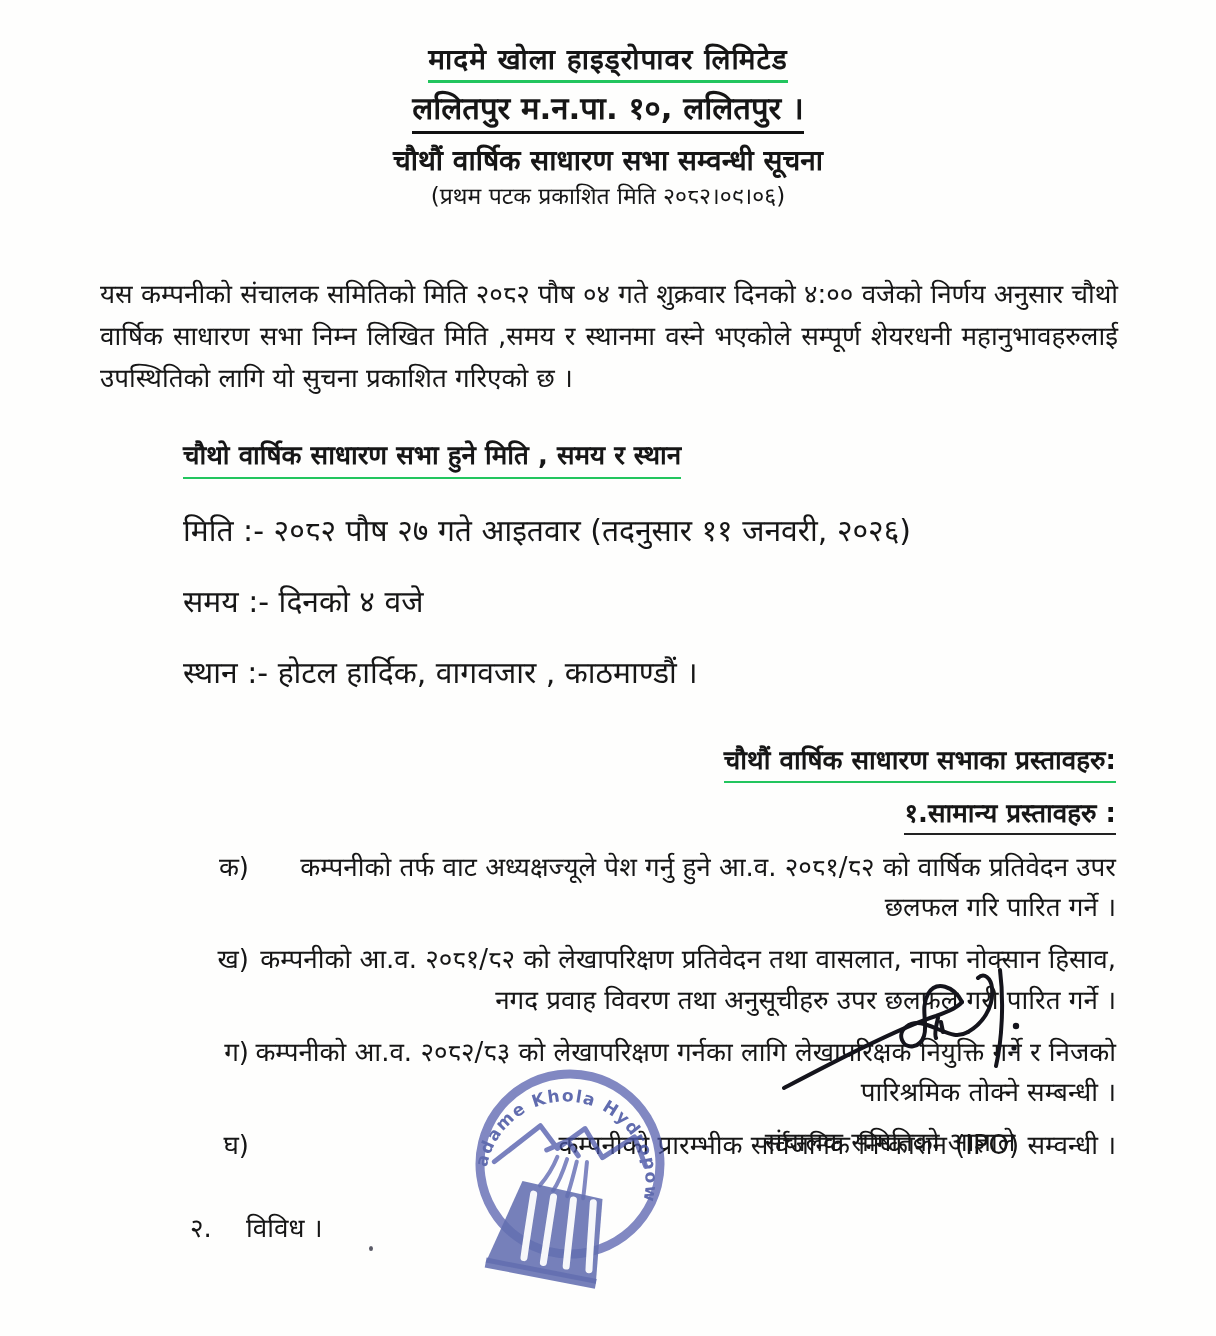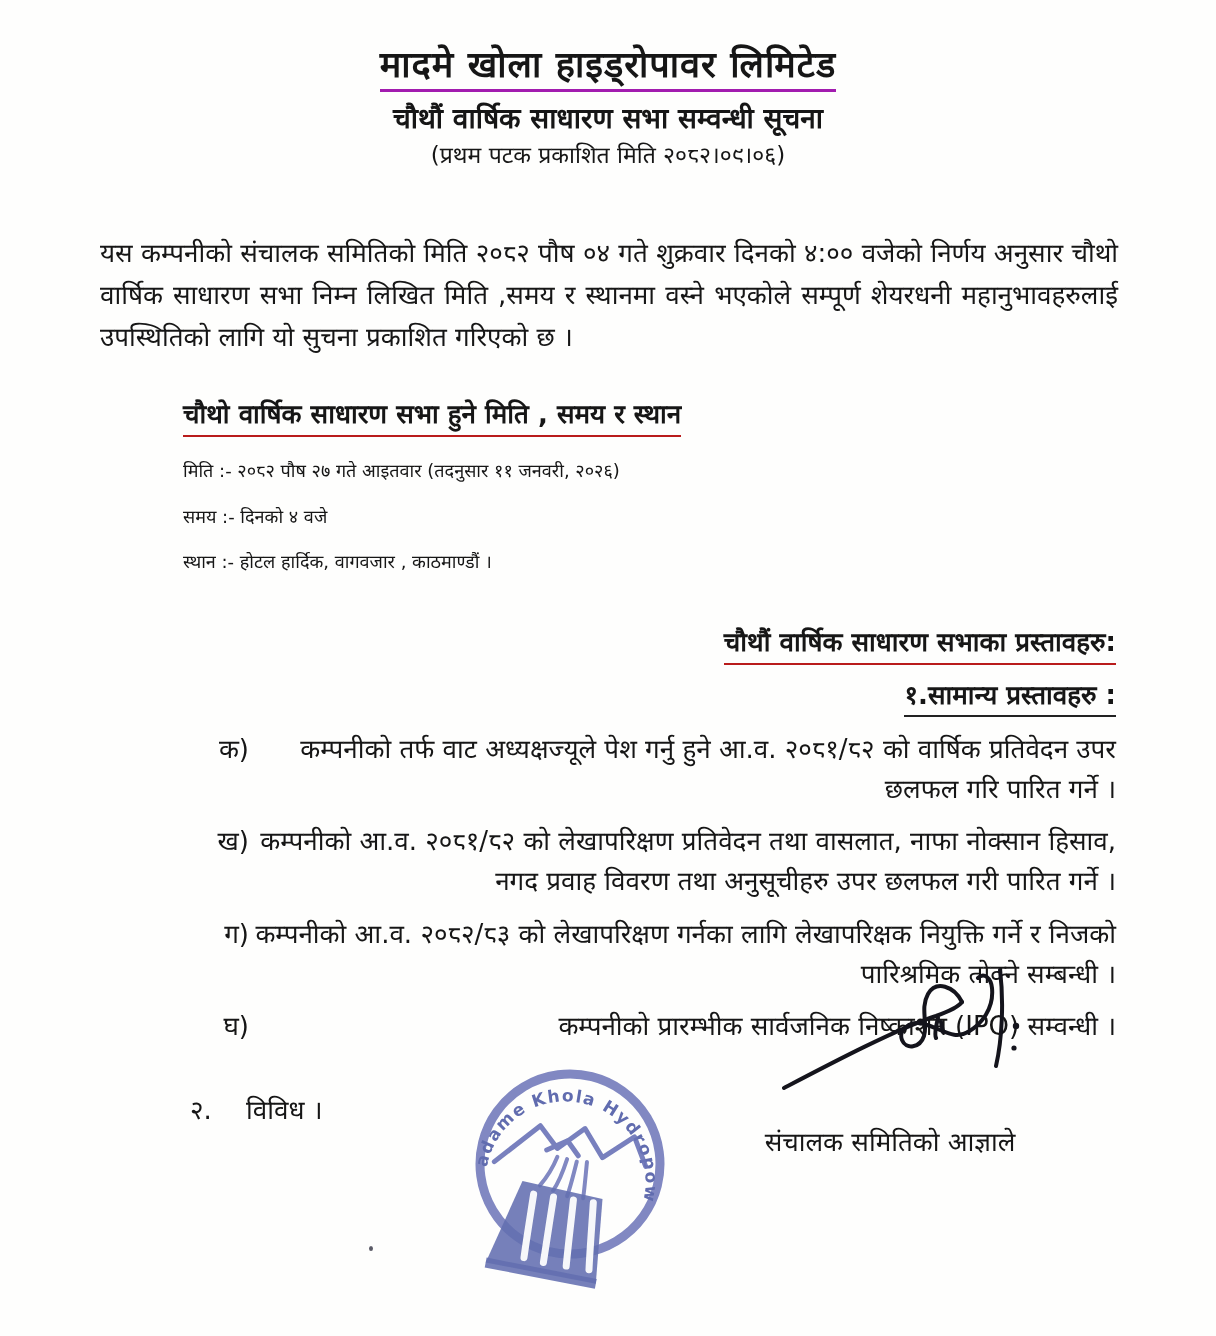--- a/index.html
+++ b/index.html
@@ -21,10 +21,10 @@
   }
   .company-name {
     display: inline-block;
-    font-size: 36px;
+    font-size: 28px;
     font-weight: 700;
     letter-spacing: 1px;
-    border-bottom: 3px solid #a21caf;
+    border-bottom: 3px solid #22c55e;
     padding-bottom: 4px;
     line-height: 1.15;
   }

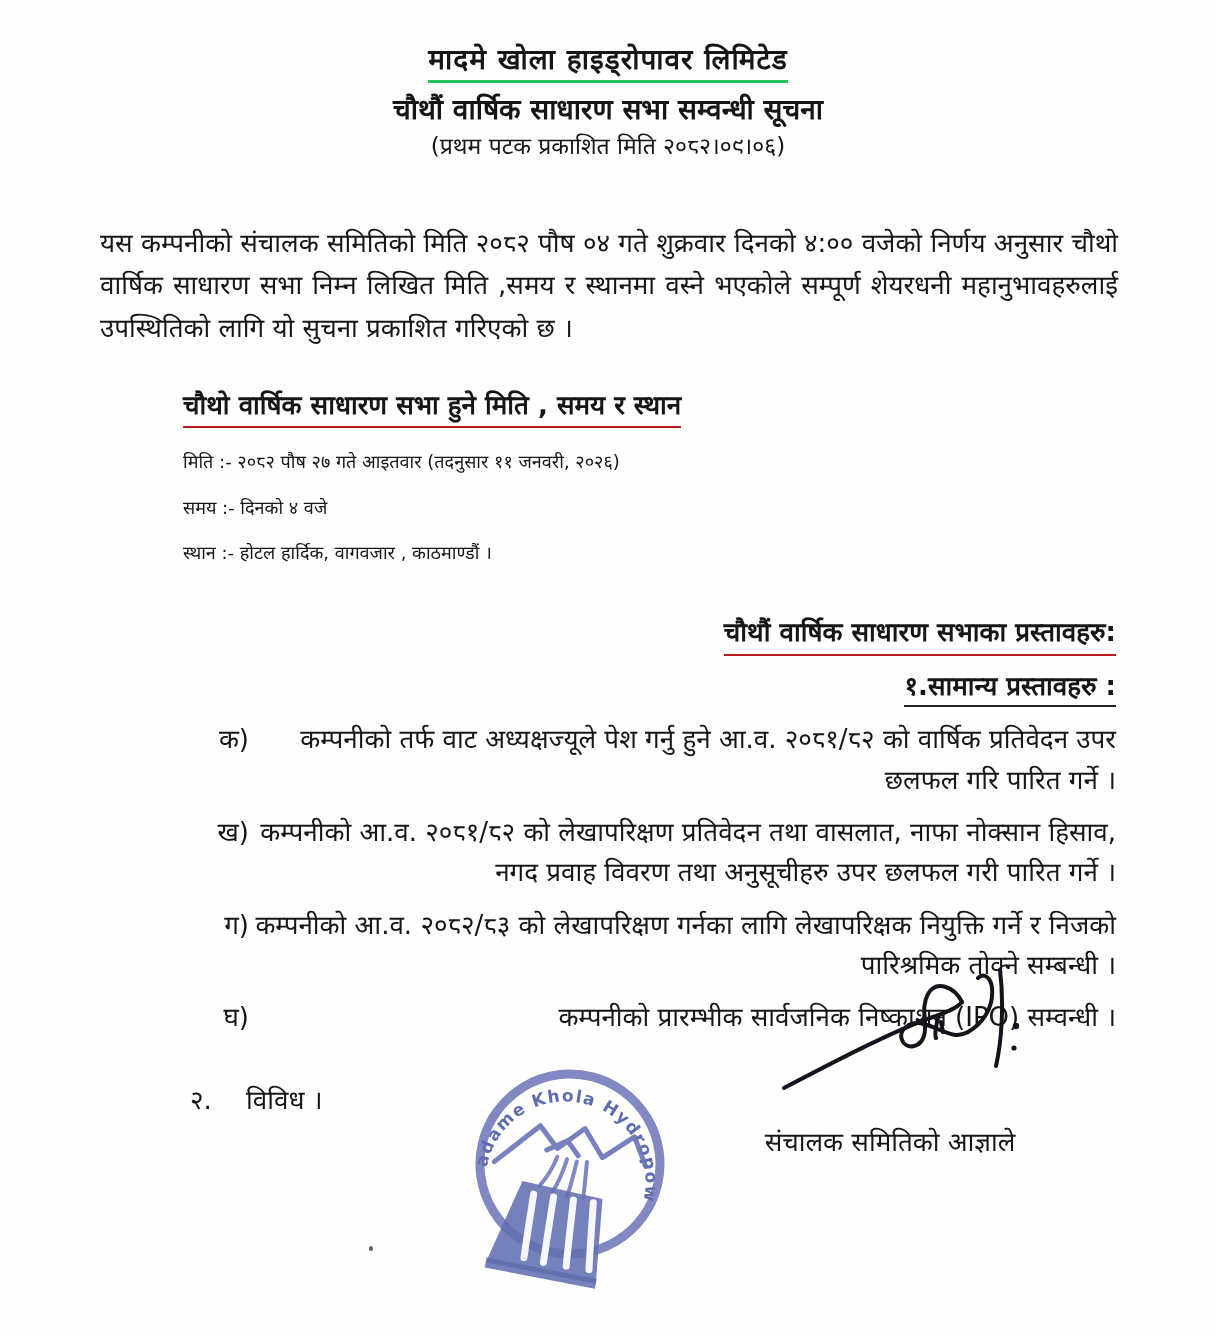--- a/index.html
+++ b/index.html
@@ -147,6 +147,7 @@
 
   <div class="doc-header">
     <div><span class="company-name">मादमे खोला हाइड्रोपावर लिमिटेड</span></div>
+    <div><span class="company-address">ललितपुर म.न.पा. १०, ललितपुर  ।</span></div>
     <div class="notice-title">चौथौं वार्षिक साधारण सभा सम्वन्धी सूचना</div>
     <div class="publish-date">(प्रथम पटक प्रकाशित मिति २०८२।०९।०६)</div>
   </div>

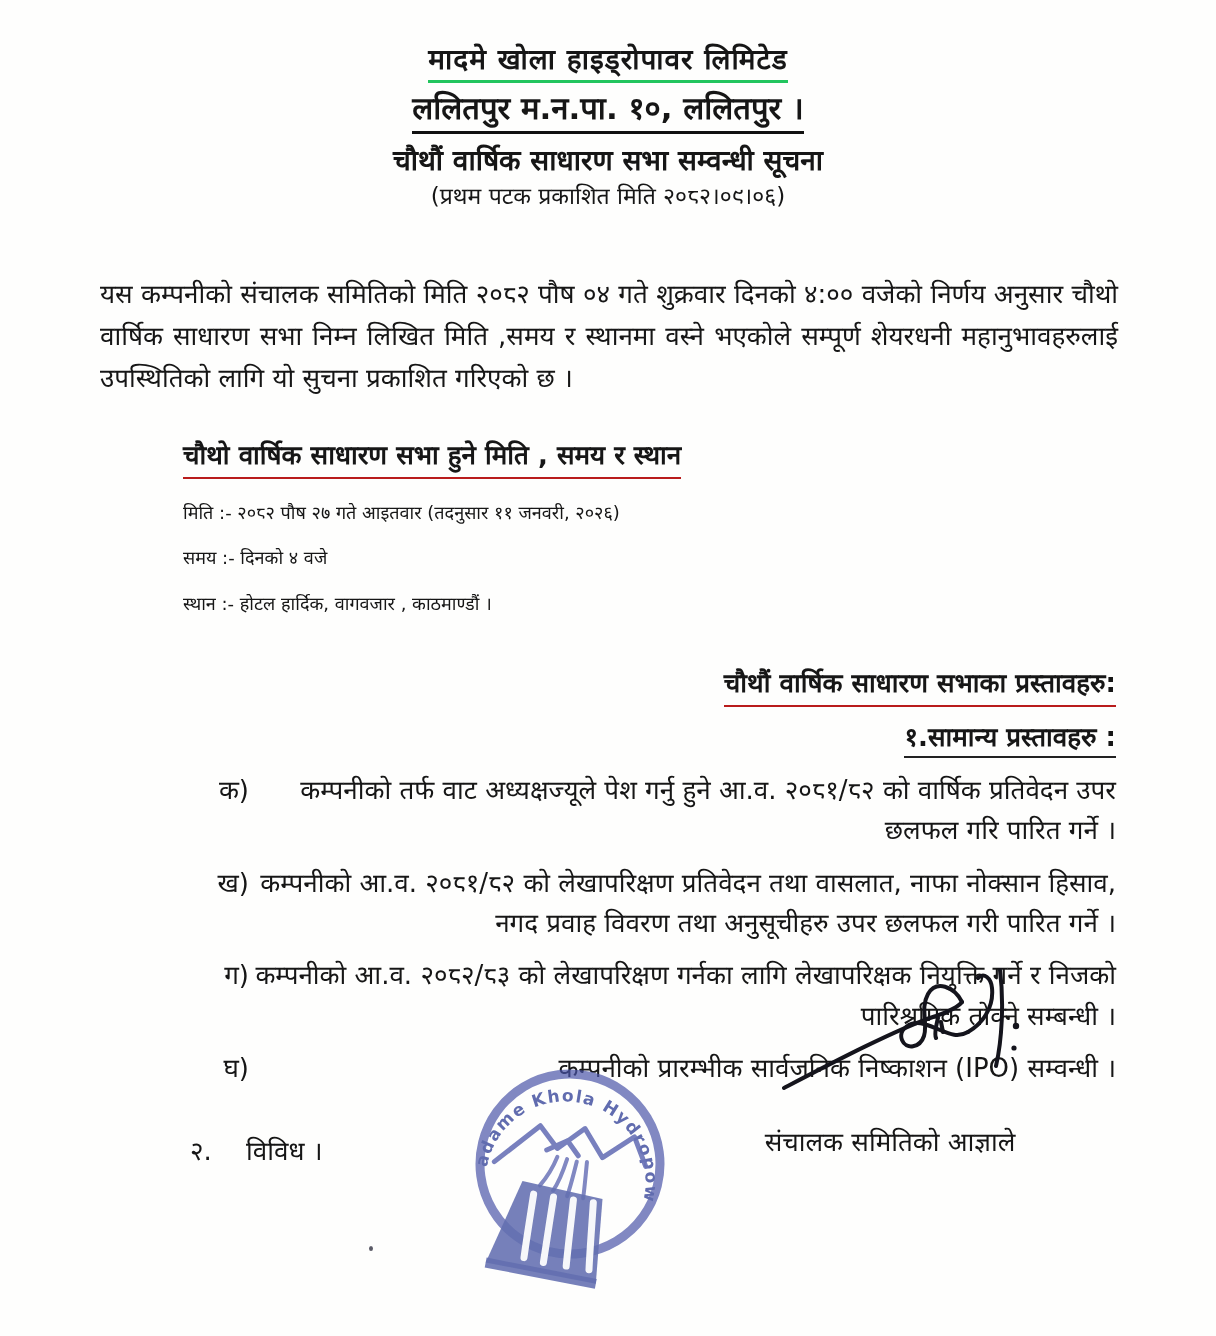--- a/index.html
+++ b/index.html
@@ -62,7 +62,7 @@
     display: inline-block;
     font-size: 26px;
     font-weight: 700;
-    border-bottom: 2px solid #b91c1c;
+    border-bottom: 2px solid #22c55e;
     padding-bottom: 5px;
     line-height: 1.25;
   }

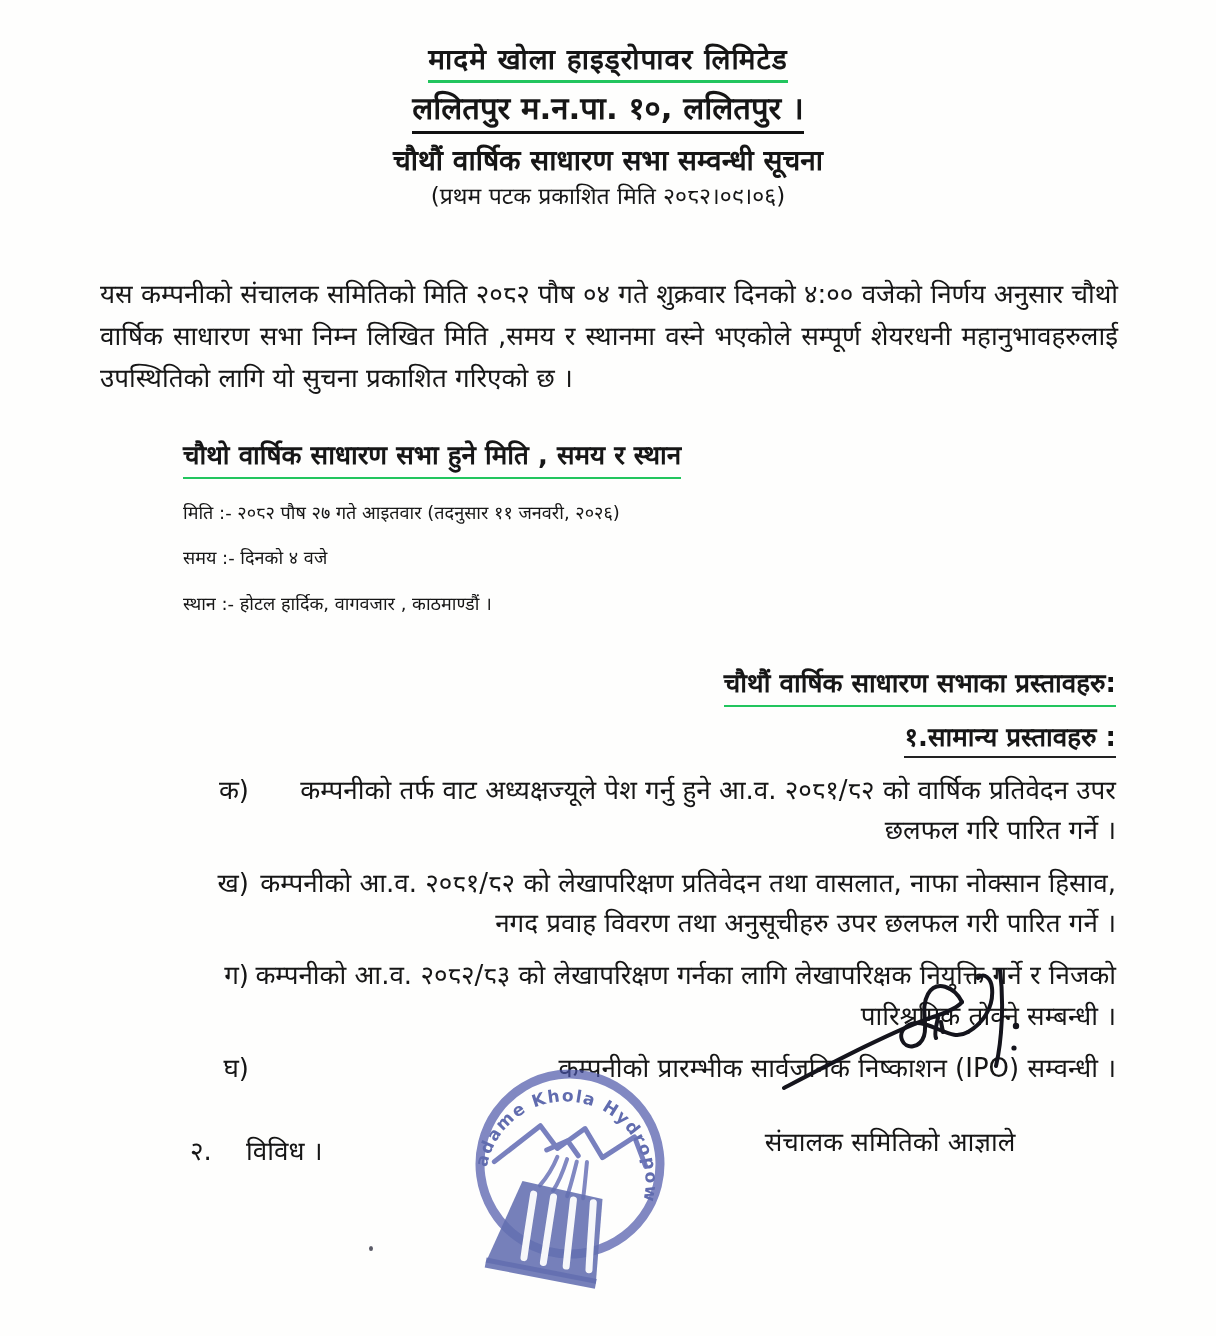--- a/index.html
+++ b/index.html
@@ -67,9 +67,9 @@
     line-height: 1.25;
   }
   .meeting-line {
-    font-size: 18px;
-    font-weight: 500;
-    margin-top: 22px;
+    font-size: 30px;
+    font-weight: 500;
+    margin-top: 32px;
     line-height: 1.3;
   }
   .section-2 { margin: 52px 100px 0 183px; text-align: right; }

